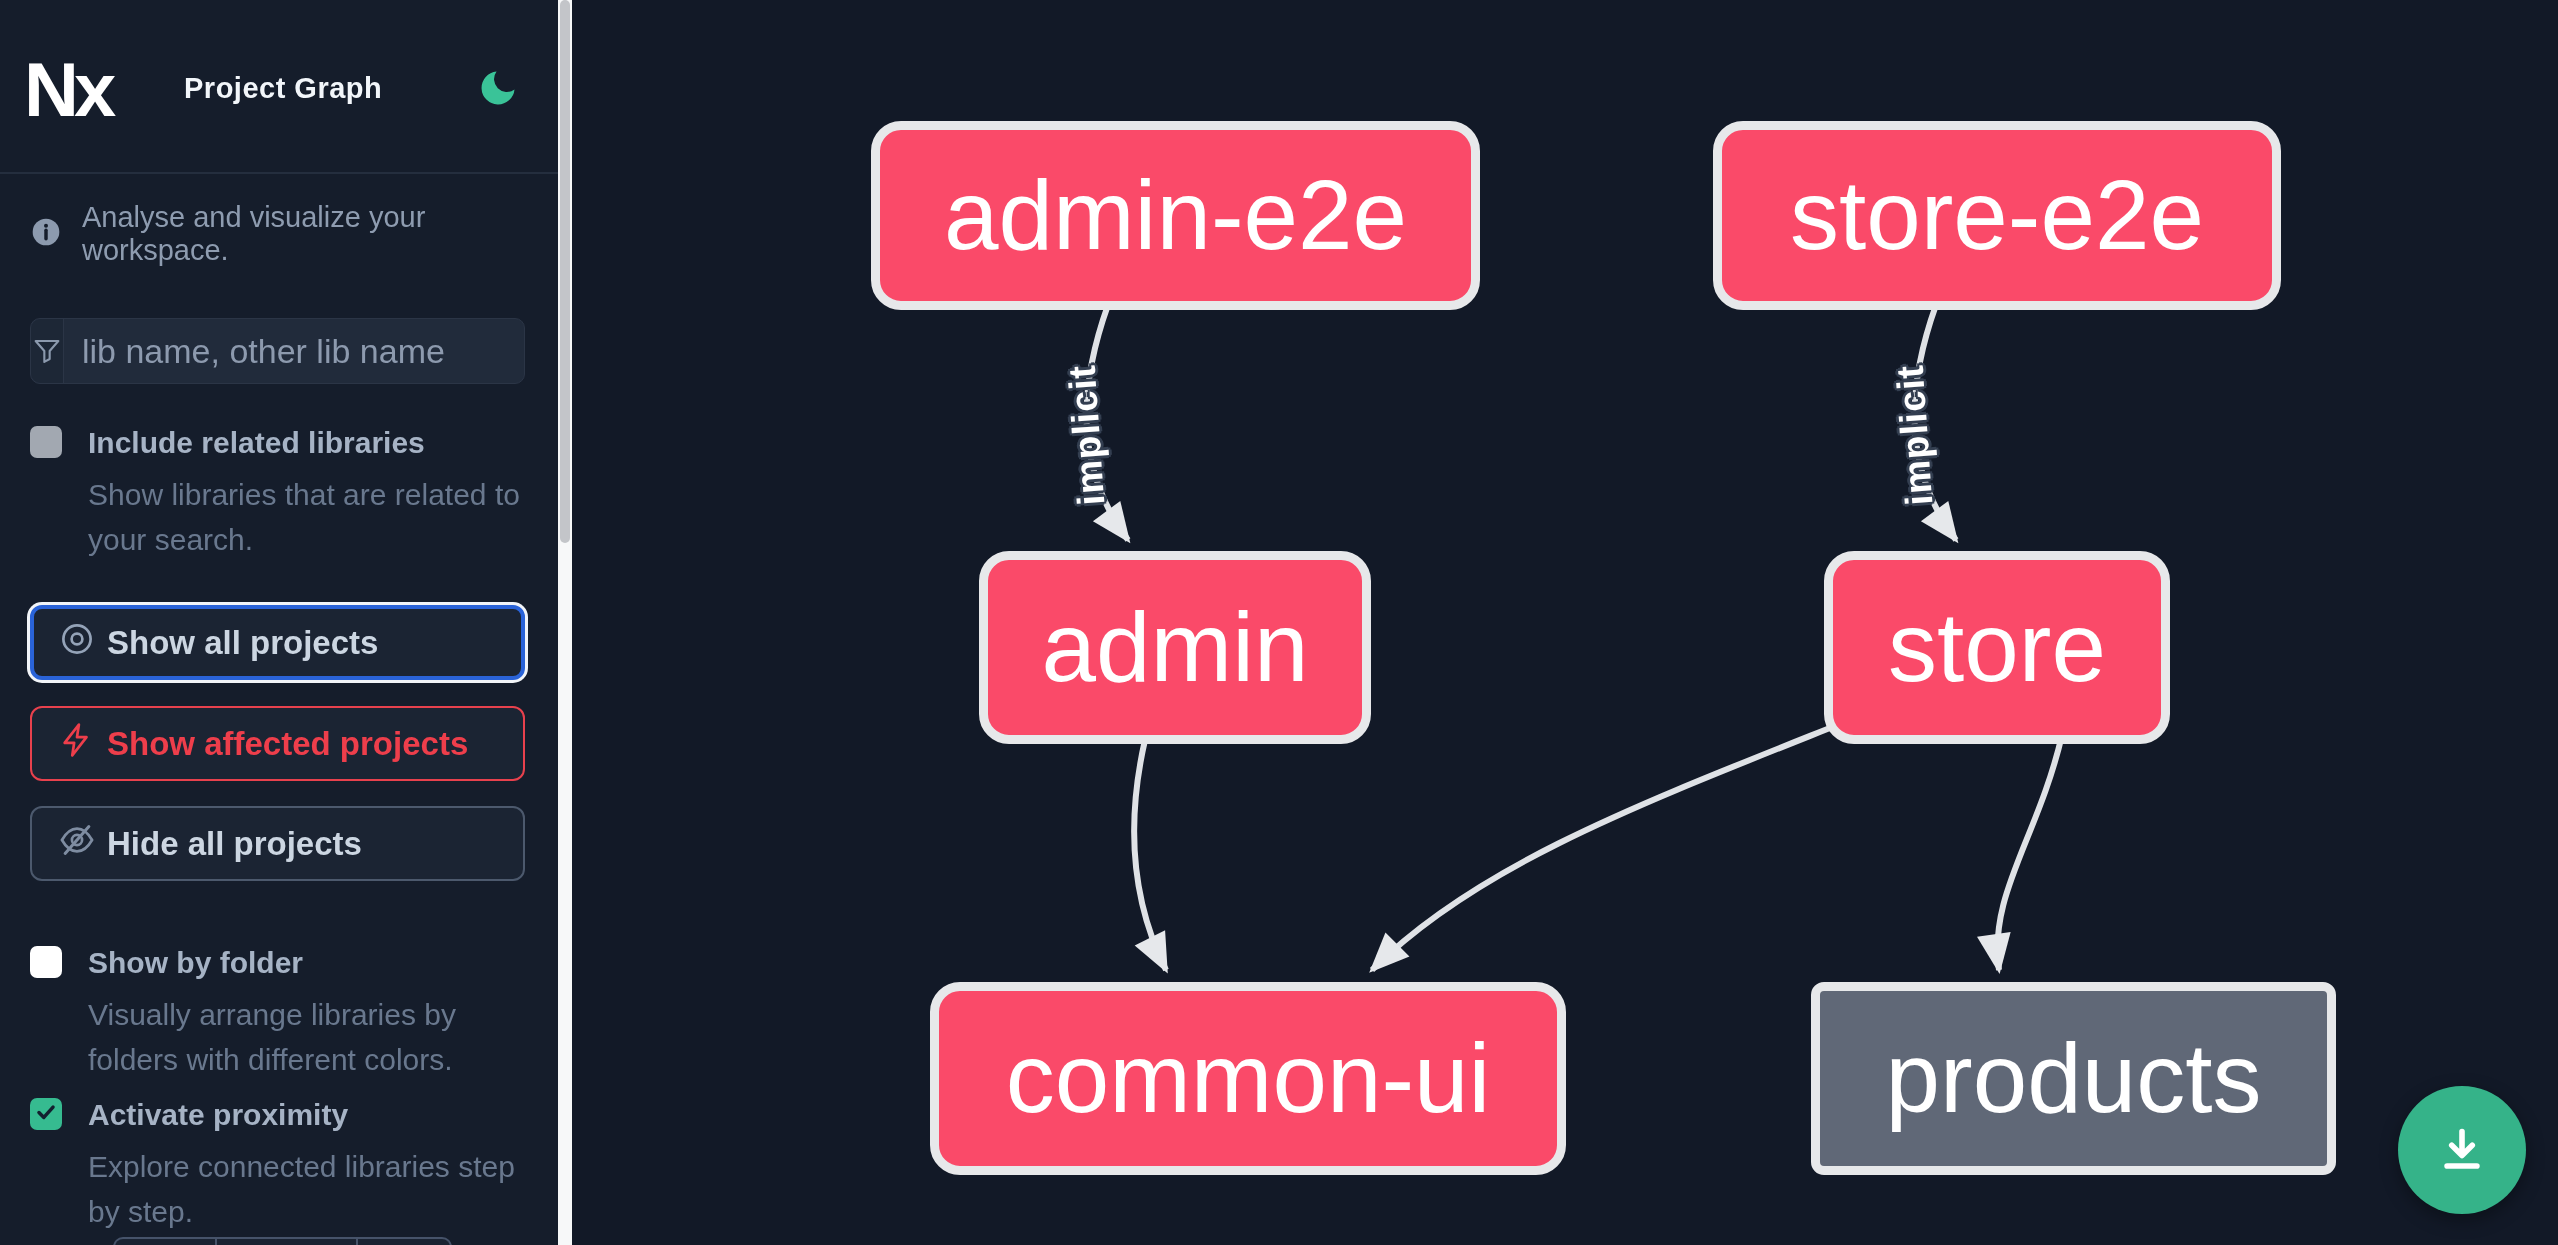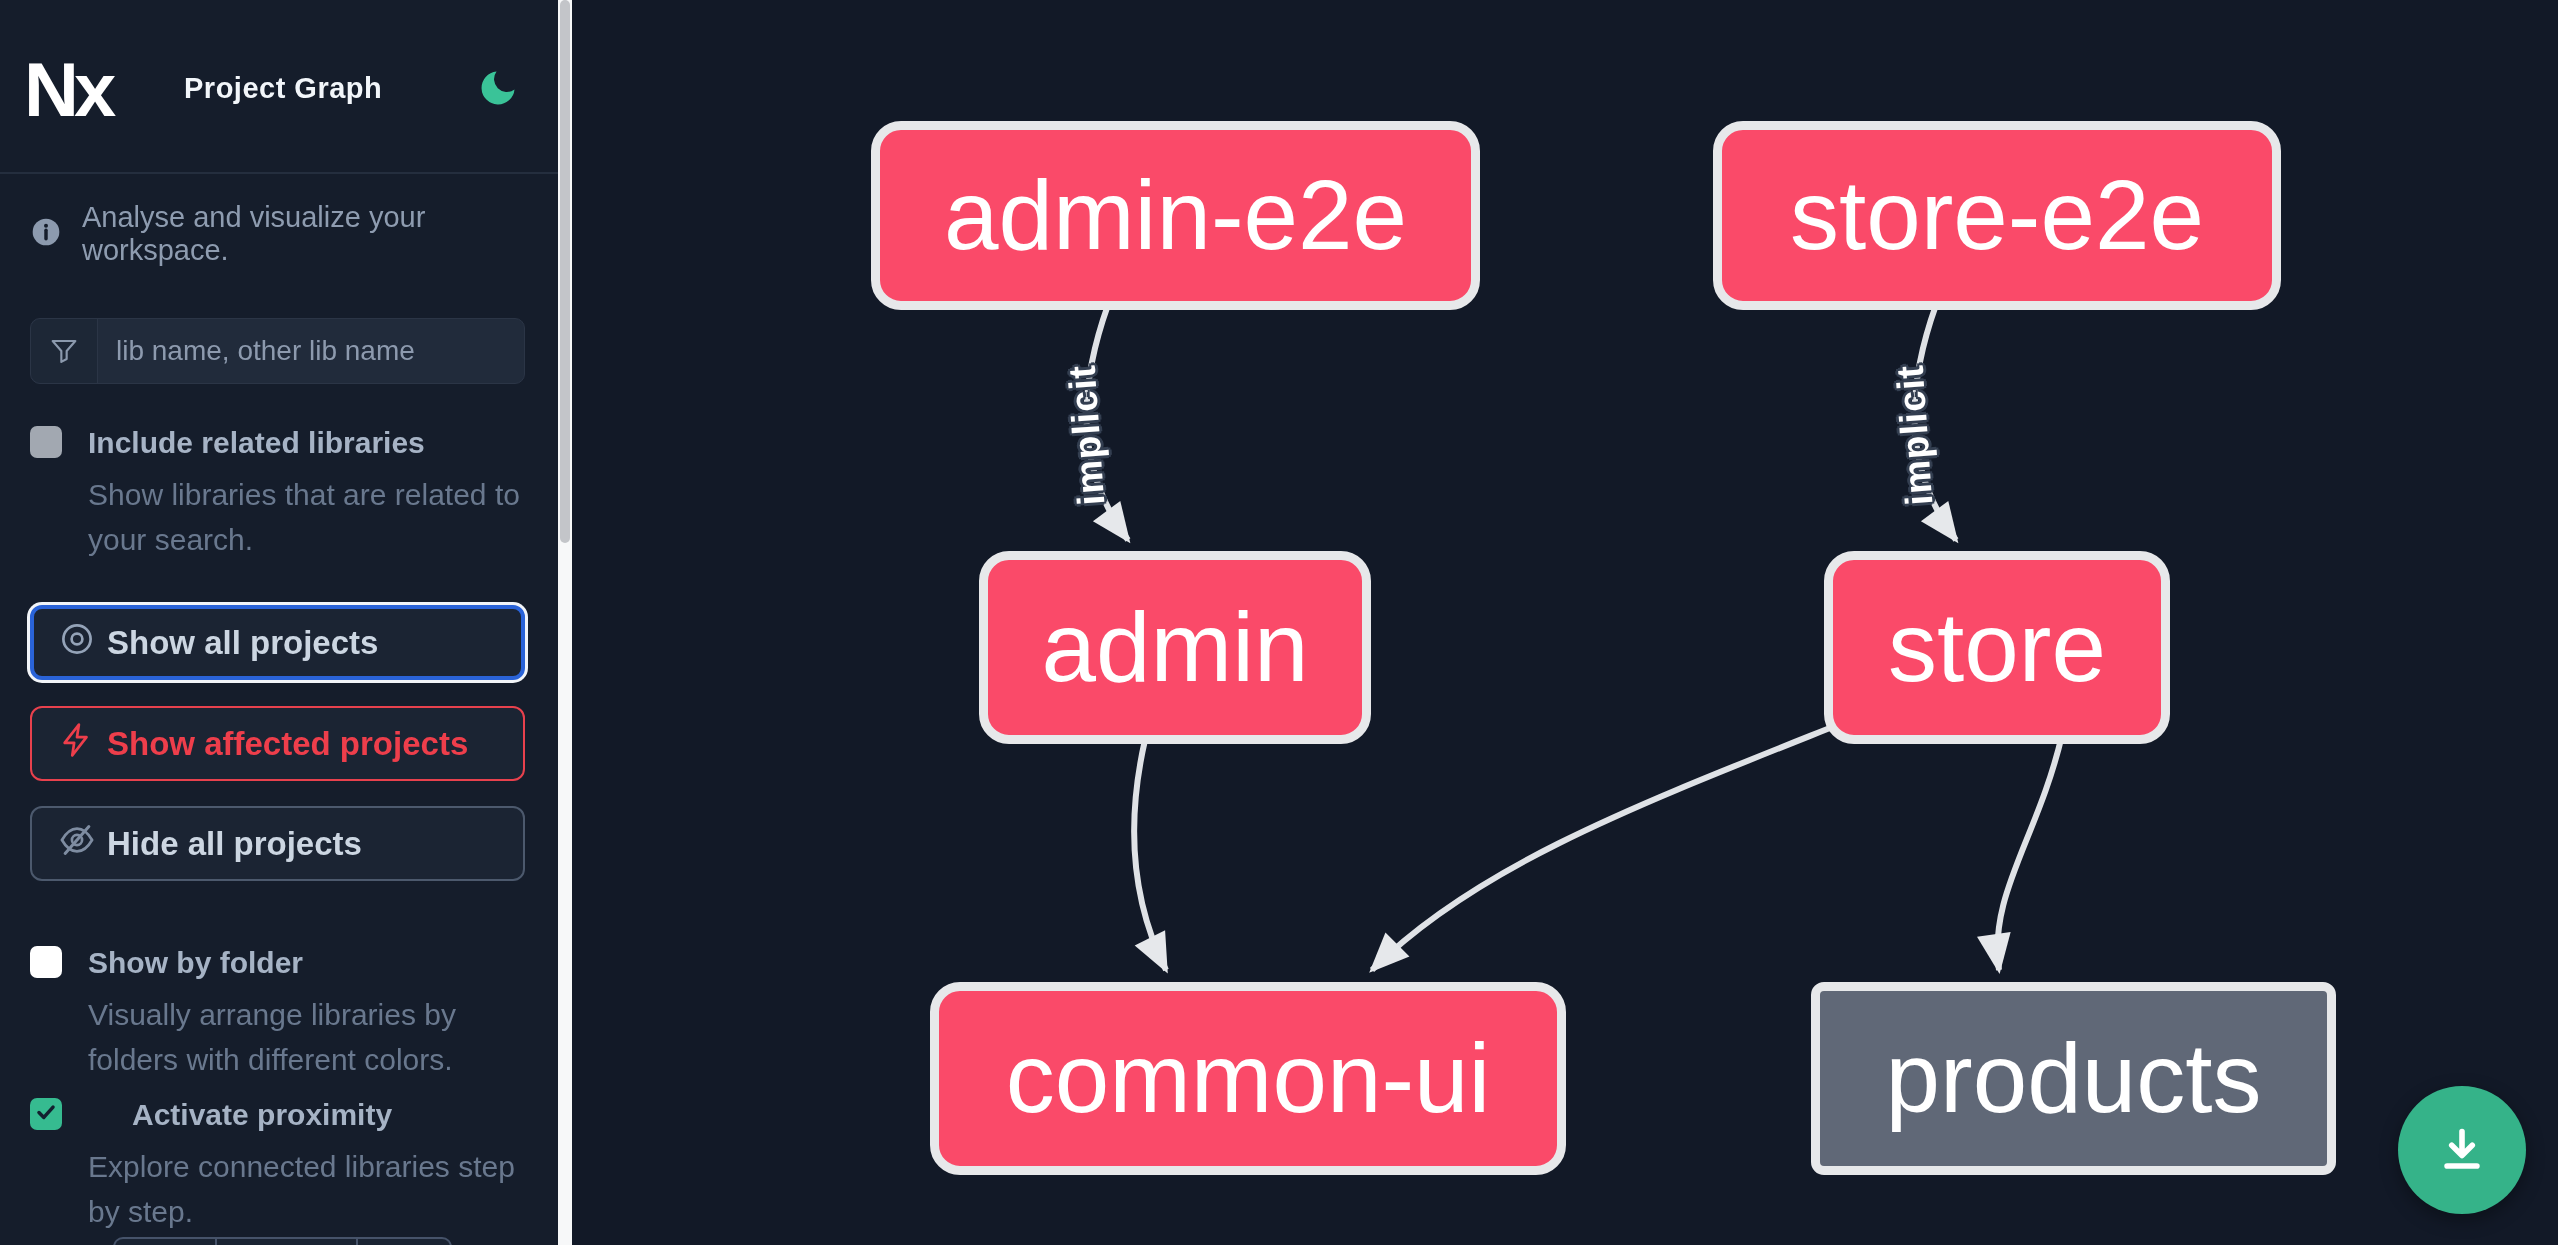--- a/index.html
+++ b/index.html
@@ -21,7 +21,7 @@
   .search-icon-cell{width:66px;height:100%;display:flex;align-items:center;justify-content:center;
     border-right:1px solid #2b3546;background:#1d2736;border-radius:10px 0 0 10px;}
   .search-input{flex:1;height:100%;background:transparent;border:none;outline:none;
-    font-size:28px;color:#d7dee8;padding:0 0 0 18px;font-family:"Liberation Sans",sans-serif;}
+    font-size:34px;color:#d7dee8;padding:0 0 0 18px;font-family:"Liberation Sans",sans-serif;}
   .search-input::placeholder{color:#8d9aae;opacity:1;}
   .opt-cb{position:absolute;left:30px;width:32px;height:32px;border-radius:7px;box-sizing:border-box;}
   .cb-disabled{background:#a2a8b1;}

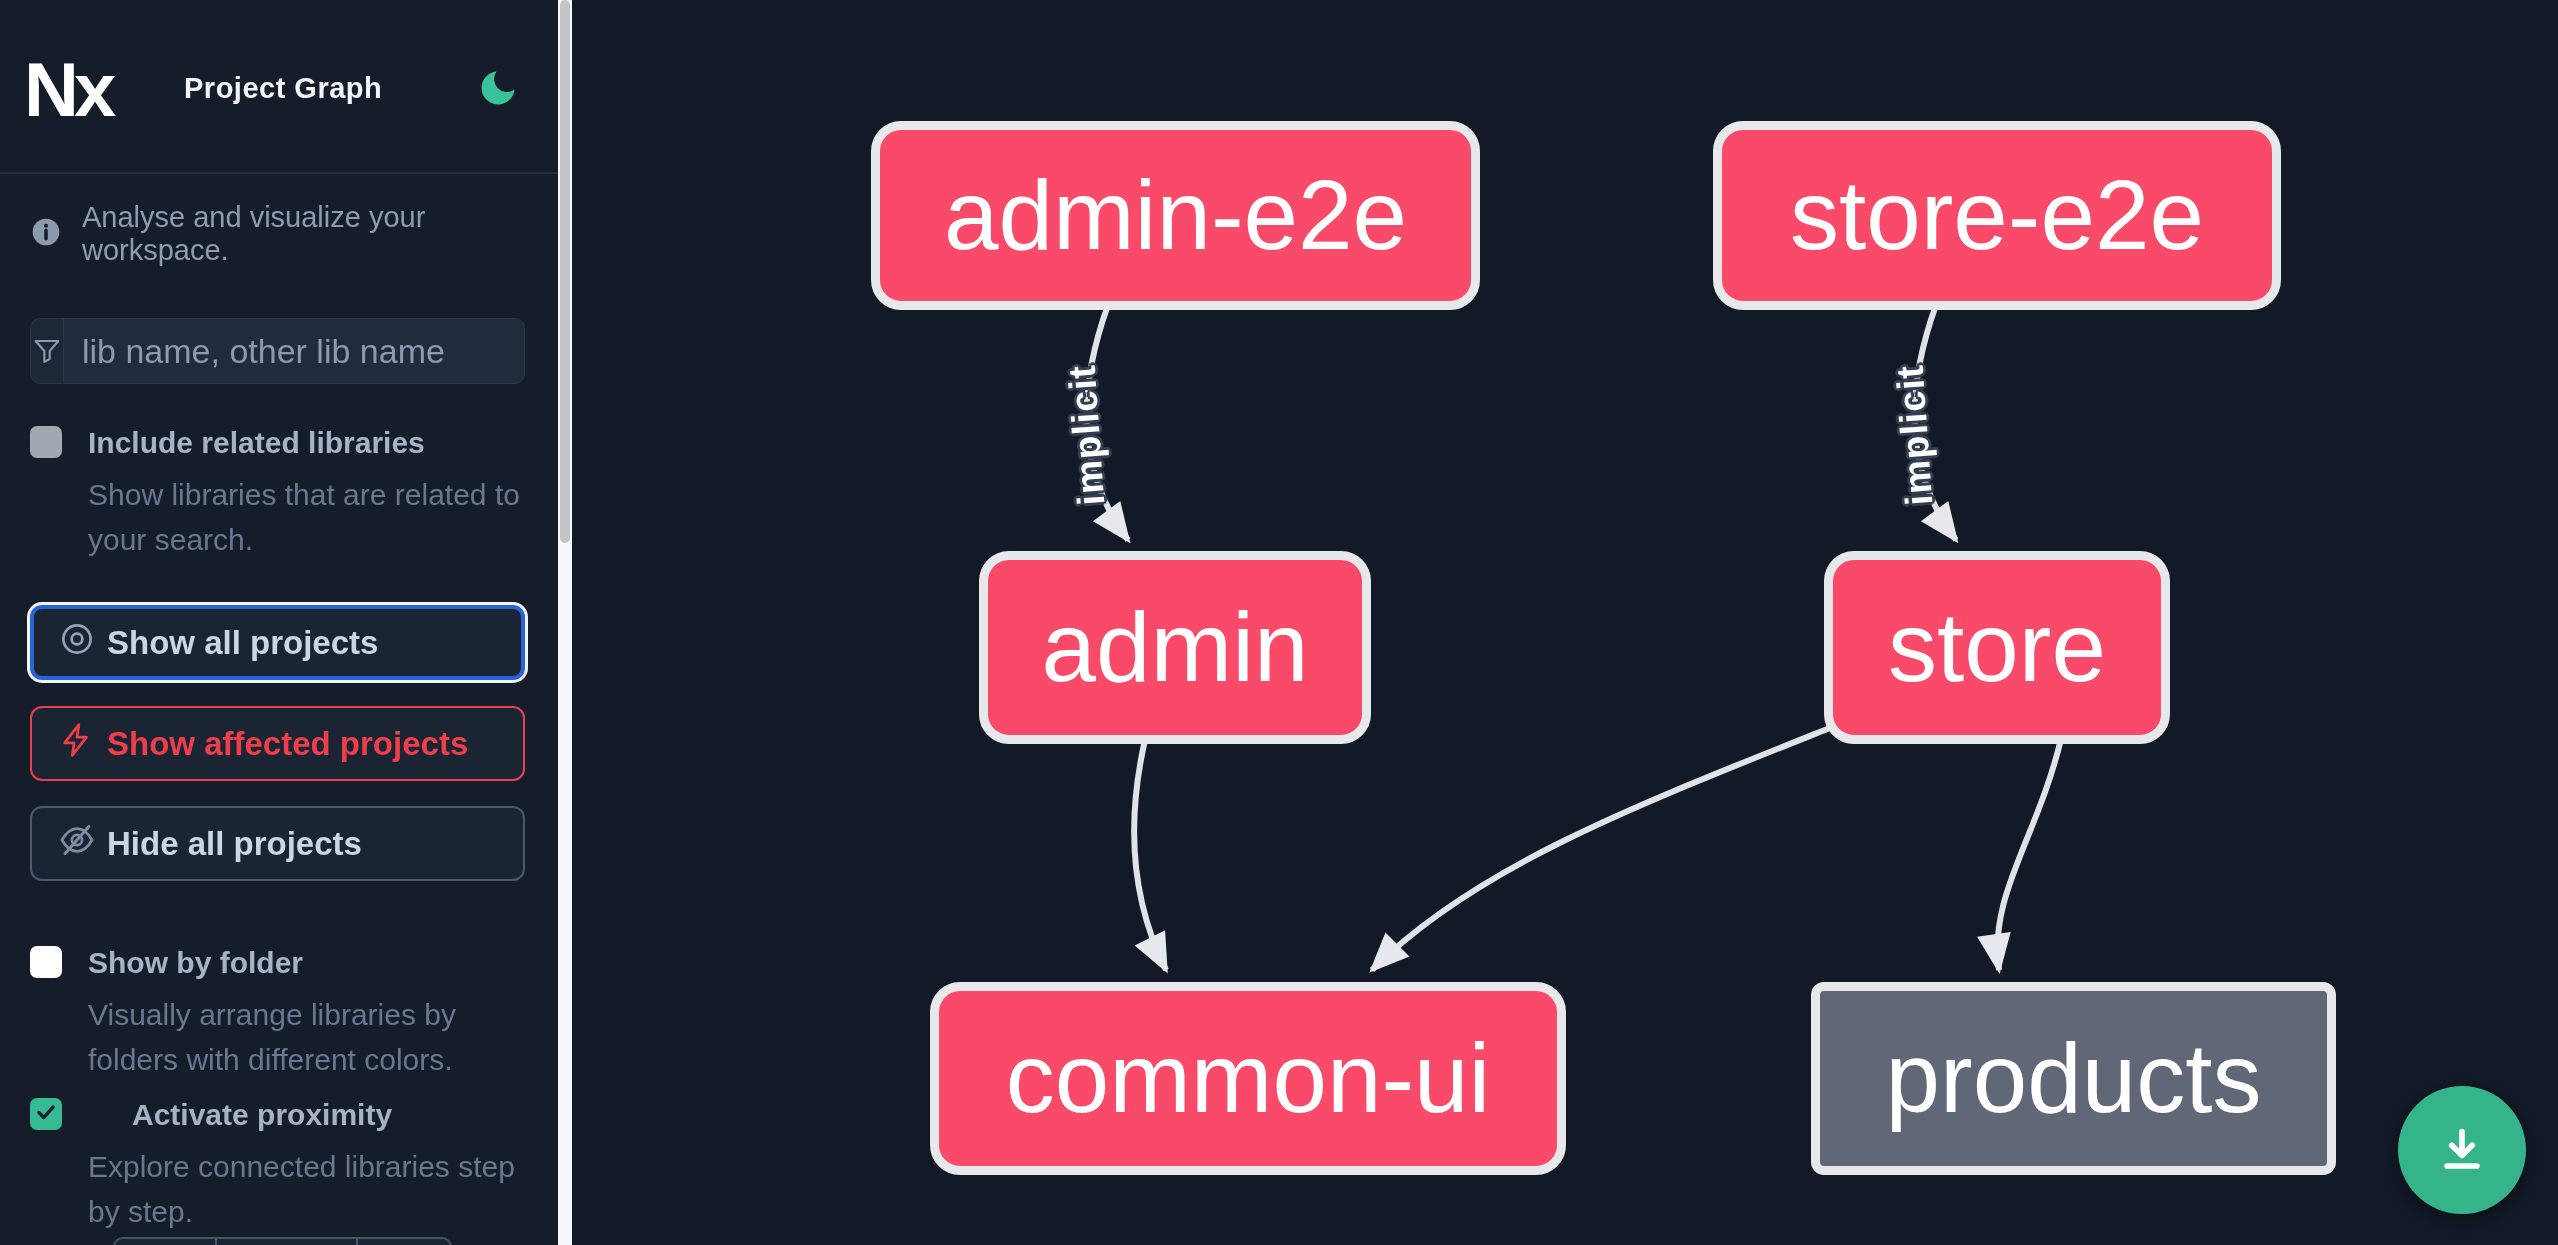--- a/index.html
+++ b/index.html
@@ -145,7 +145,7 @@
       </svg>
     </span>
   </div>
-  <span class="opt-label" style="top:1098px;margin-left:44px;">Activate proximity</span>
+  <span class="opt-label" style="top:1098px;">Activate proximity</span>
   <div class="opt-desc" style="top:1144px;">Explore connected libraries step
 by step.</div>
 

